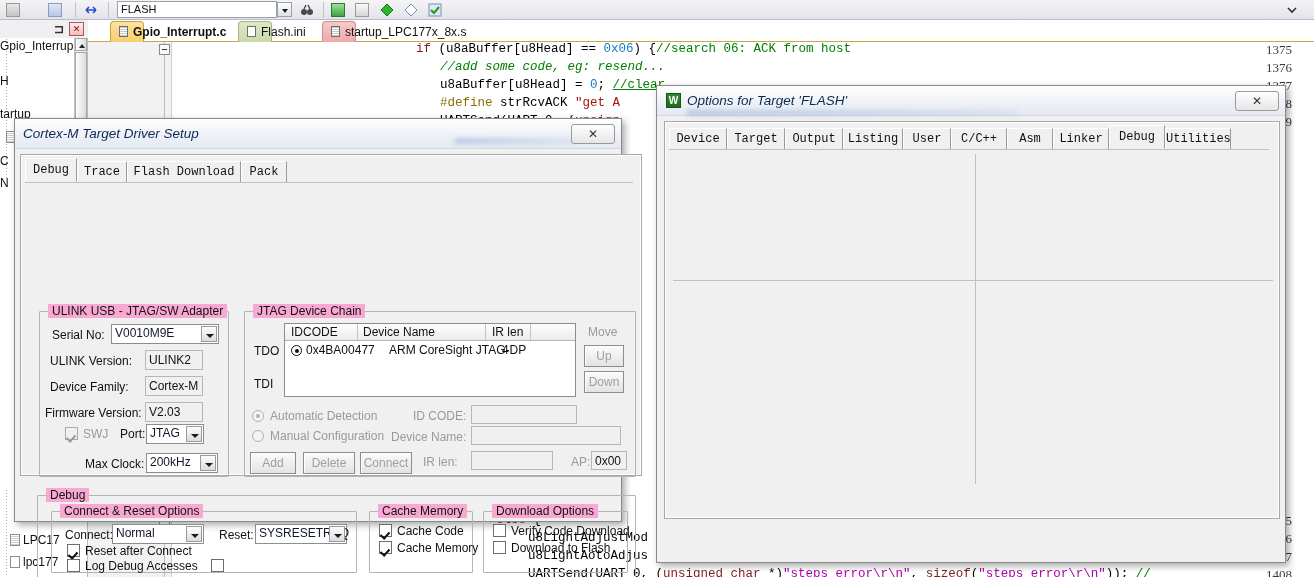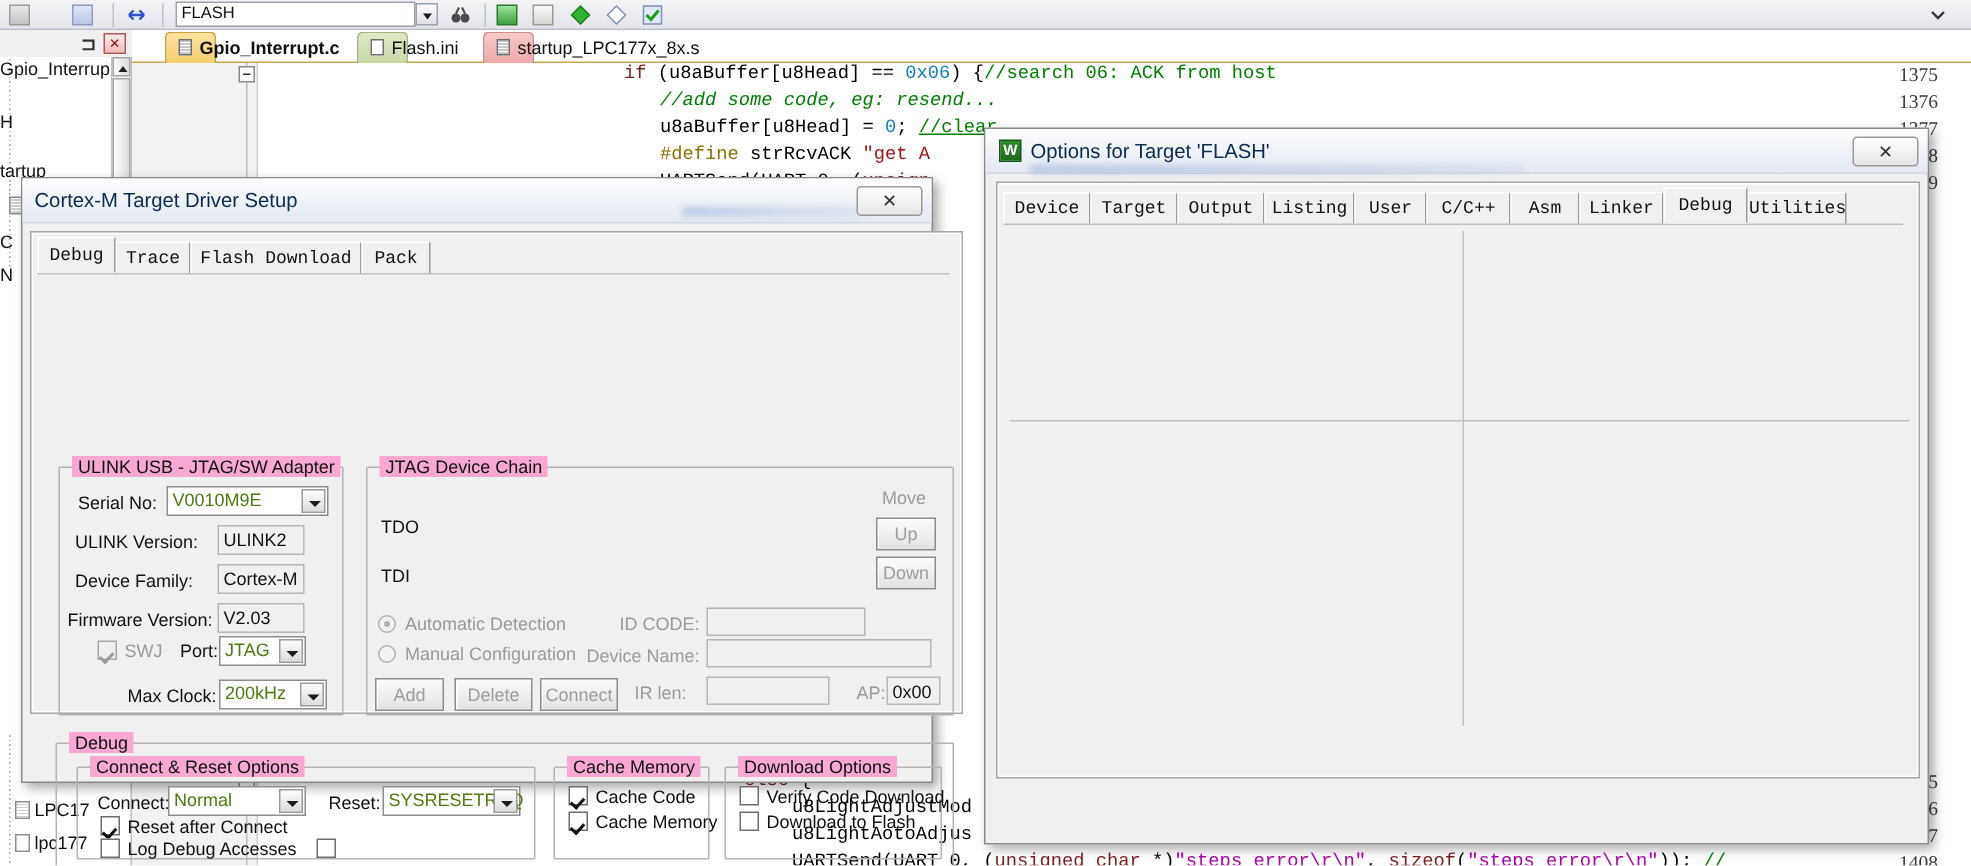--- a/index.html
+++ b/index.html
@@ -120,7 +120,7 @@
      background:linear-gradient(#ffffff,#eef1f7 55%,#e4e9f2);
      border-bottom:1px solid #d3d8e2; }
   .dlg-title .tt { position:absolute; top:7px; font-size:13.5px; color:#0b2a52;
-     font-family:"Liberation Sans", sans-serif; white-space:nowrap; }
+     font-family:"Liberation Sans", sans-serif; white-space:nowrap;font-style:italic; }
   .dlg-x { position:absolute; right:6px; top:5px; width:44px; height:20px;
      background:linear-gradient(#fefefe,#e6e6e6); border:1px solid #9a9a9a;
      border-radius:3px; text-align:center; line-height:19px; font-size:12px; color:#333; }

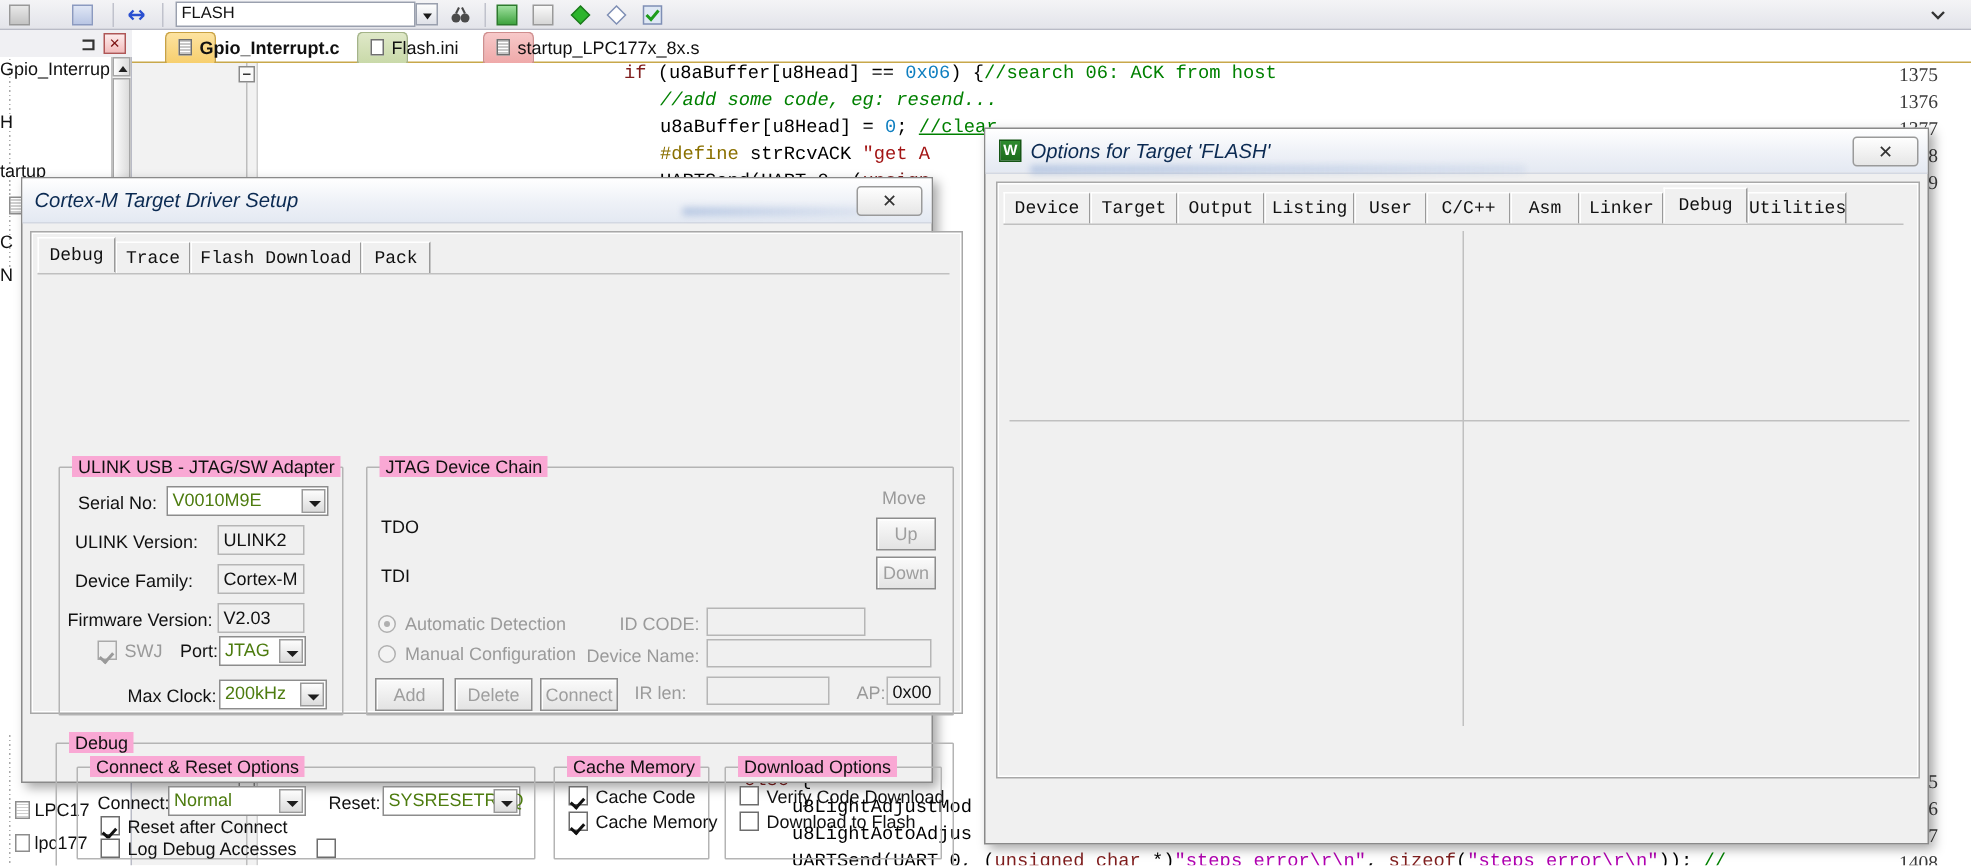--- a/index.html
+++ b/index.html
@@ -153,7 +153,7 @@
   .txt.dis { background:#f0f0f0; border-color:#b6b6b6; }
 
   .combo { position:absolute; background:#fff; border:1px solid #8d8d8d; }
-  .combo .cv { position:absolute; left:3px; top:1px; font-size:12px; color:#4d7c0f;
+  .combo .cv { position:absolute; left:3px; top:1px; font-size:12px; color:#0f172a;
      white-space:nowrap; }
   .combo .cb { position:absolute; right:1px; top:1px; bottom:1px; width:16px;
      background:linear-gradient(#fdfdfd,#dcdcdc); border:1px solid #9a9a9a; }

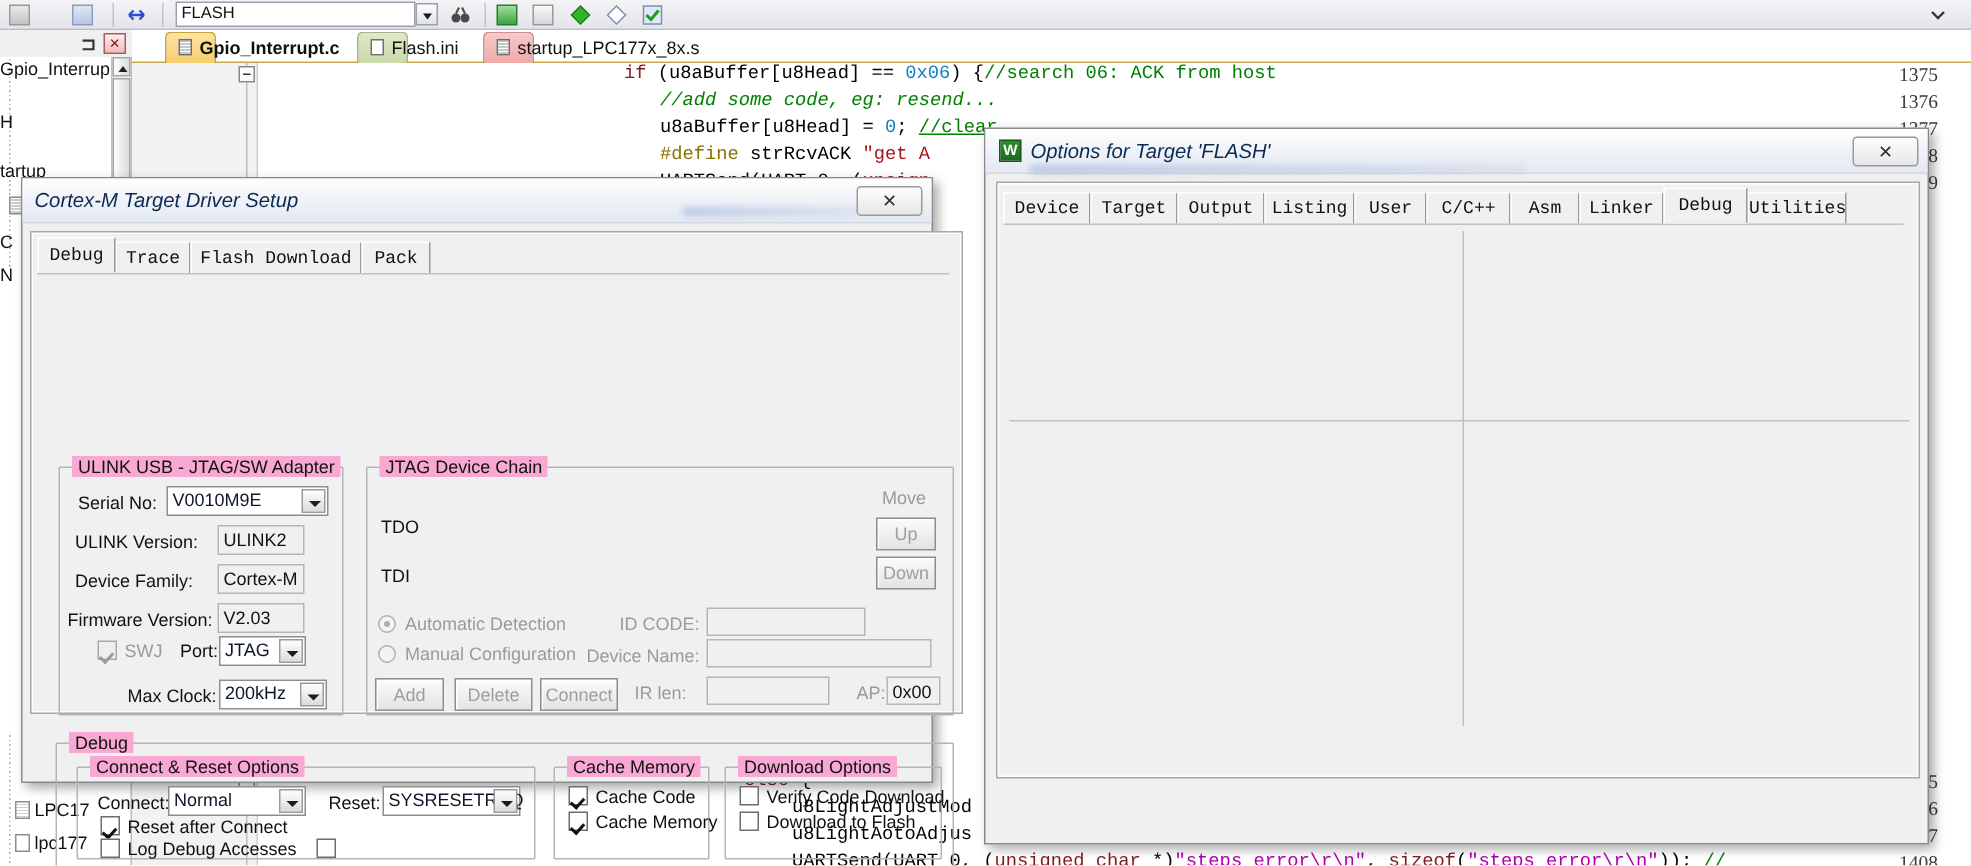--- a/index.html
+++ b/index.html
@@ -398,6 +398,22 @@
   <div class="lbl" style="left:239px; top:225px;">TDO</div>
   <div class="lbl" style="left:239px; top:258px;">TDI</div>
 
+  <div class="lv" style="left:269px; top:204px; width:292px; height:74px;">
+    <div class="lvh">
+      <span style="left:6px;">IDCODE</span>
+      <span style="left:78px;">Device Name</span>
+      <span style="left:207px;">IR len</span>
+      <span class="sp" style="left:72px;"></span>
+      <span class="sp" style="left:200px;"></span>
+      <span class="sp" style="left:245px;"></span>
+    </div>
+    <div class="lvrow" style="top:18px;">
+      <span class="radiodot" style="left:6px; top:3px;"></span>
+      <span style="left:21px;">0x4BA00477</span>
+      <span style="left:104px;">ARM CoreSight JTAG-DP</span>
+      <span style="left:217px;">4</span>
+    </div>
+  </div>
 
   <div class="lbl dis" style="left:573px; top:206px;">Move</div>
   <div class="btn dis" style="left:569px; top:226px; width:40px; height:22px;">Up</div>

